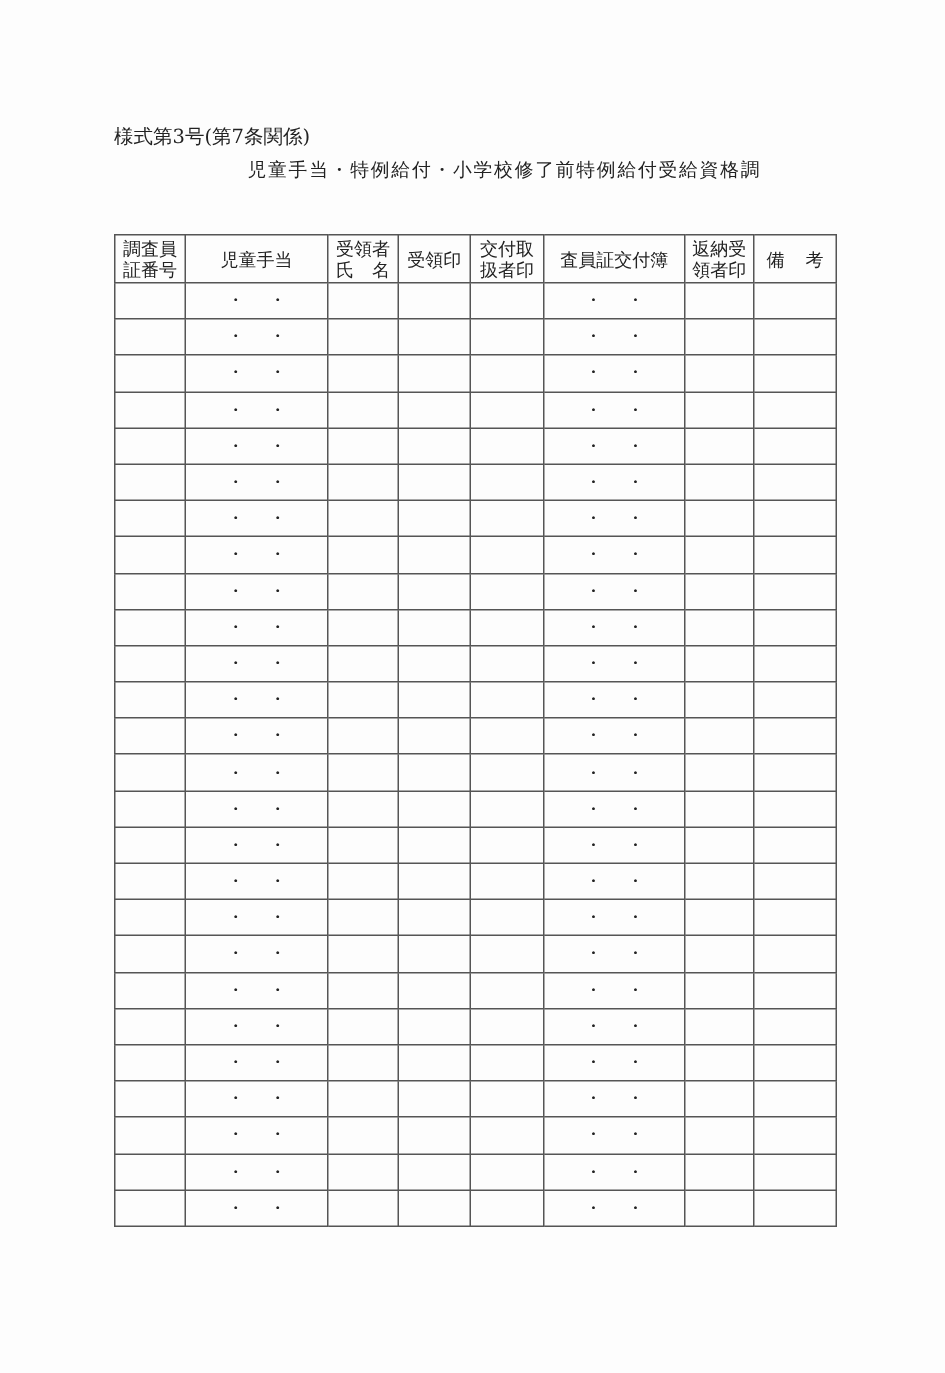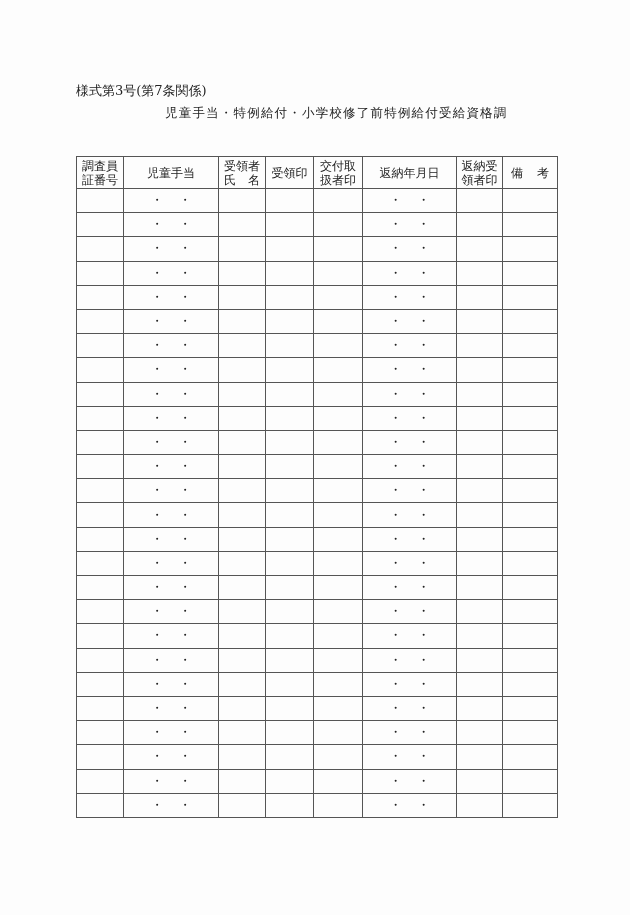--- a/index.html
+++ b/index.html
@@ -56,7 +56,7 @@
           <div>扱者印</div>
         </th>
       <th>
-          <div>返納年月日</div>
+          <div>査員証交付簿</div>
         </th>
       <th>
           <div>返納受</div>

